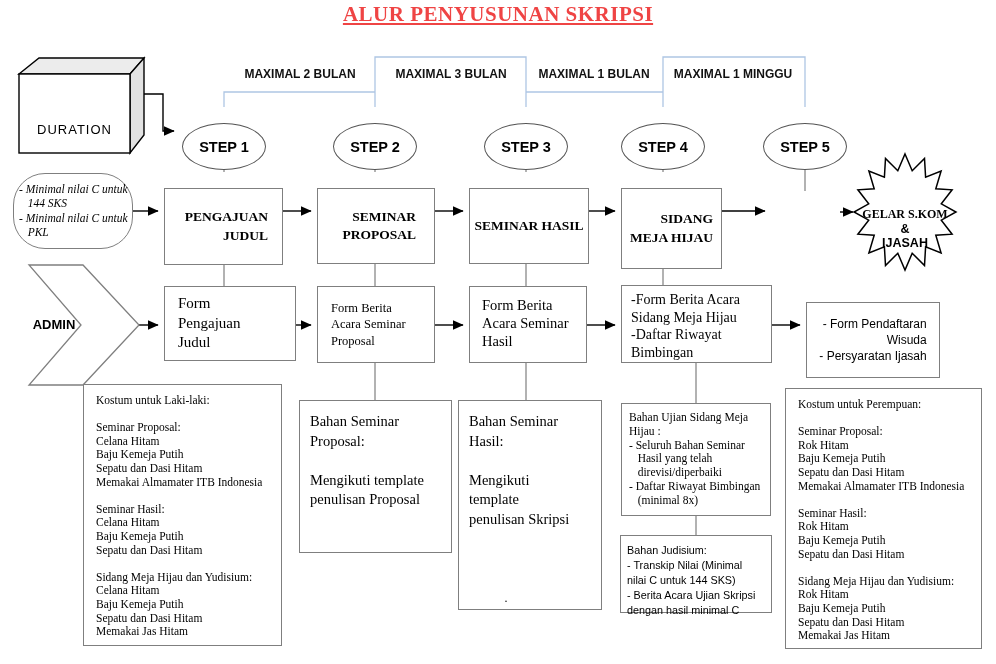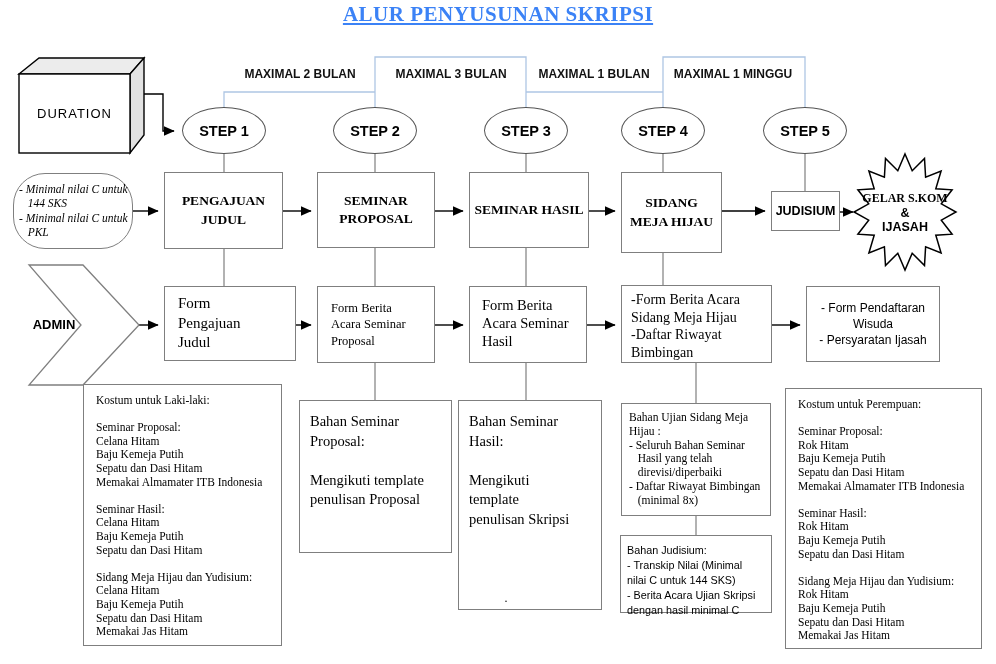--- a/index.html
+++ b/index.html
@@ -21,7 +21,7 @@
   .title {
     left:0; top:2px; width:996px; text-align:center;
     font-family:"Liberation Serif", serif; font-weight:bold; font-size:21px;
-    text-decoration:underline; letter-spacing:.5px; color:#3b82f6;
+    text-decoration:underline; letter-spacing:.5px; color:#ef4444;
   }
   .tl-label {
     top:67px; width:150px; text-align:center;

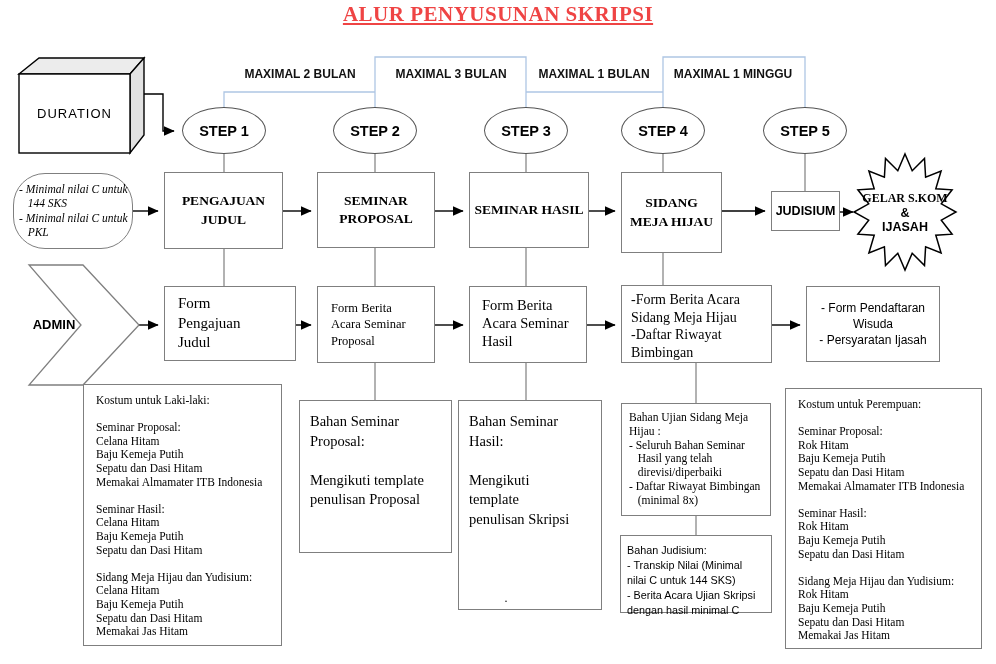--- a/index.html
+++ b/index.html
@@ -16,7 +16,7 @@
   }
   .serif { font-family:"Liberation Serif", serif; }
   .sans  { font-family:"Liberation Sans", sans-serif; }
-  .ctr   { display:flex; align-items:center; justify-content:center; text-align:center; }
+  .ctr   { display:flex; align-items:center; justify-content:center; text-align:right;margin-top:16px; }
   .pre   { white-space:pre-wrap; }
   .title {
     left:0; top:2px; width:996px; text-align:center;

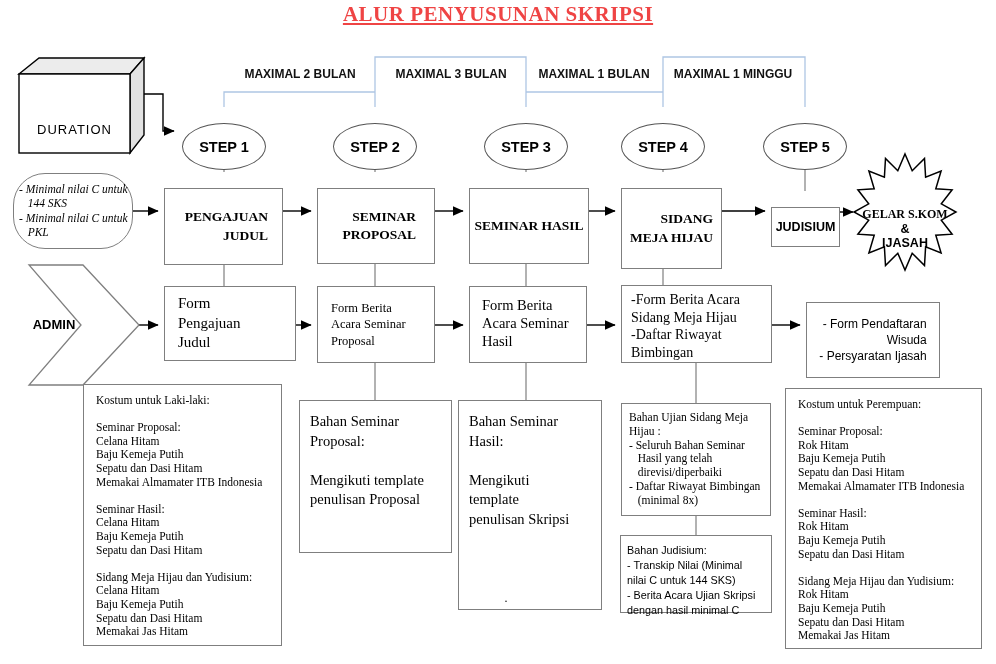--- a/index.html
+++ b/index.html
@@ -119,7 +119,6 @@
   <div class="box stage ctr" style="left:164px;top:172px;width:119px;height:77px;padding:0 14px;">PENGAJUAN JUDUL</div>
   <div class="box stage ctr" style="left:469px;top:172px;width:120px;height:76px;padding:16px 4px;">SEMINAR HASIL</div>
   <div class="box stage ctr" style="left:621px;top:172px;width:101px;height:81px;padding:0 8px;">SIDANG MEJA HIJAU</div>
-  <div class="box ctr sans" style="left:771px;top:191px;width:69px;height:40px;font-weight:bold;font-size:12.5px;">JUDISIUM</div>
 
   <div class="abs ctr" style="left:853px;top:183px;width:104px;height:58px;flex-direction:column;font-weight:bold;color:#000;">
     <span class="serif" style="font-size:12px;">GELAR S.KOM</span>

